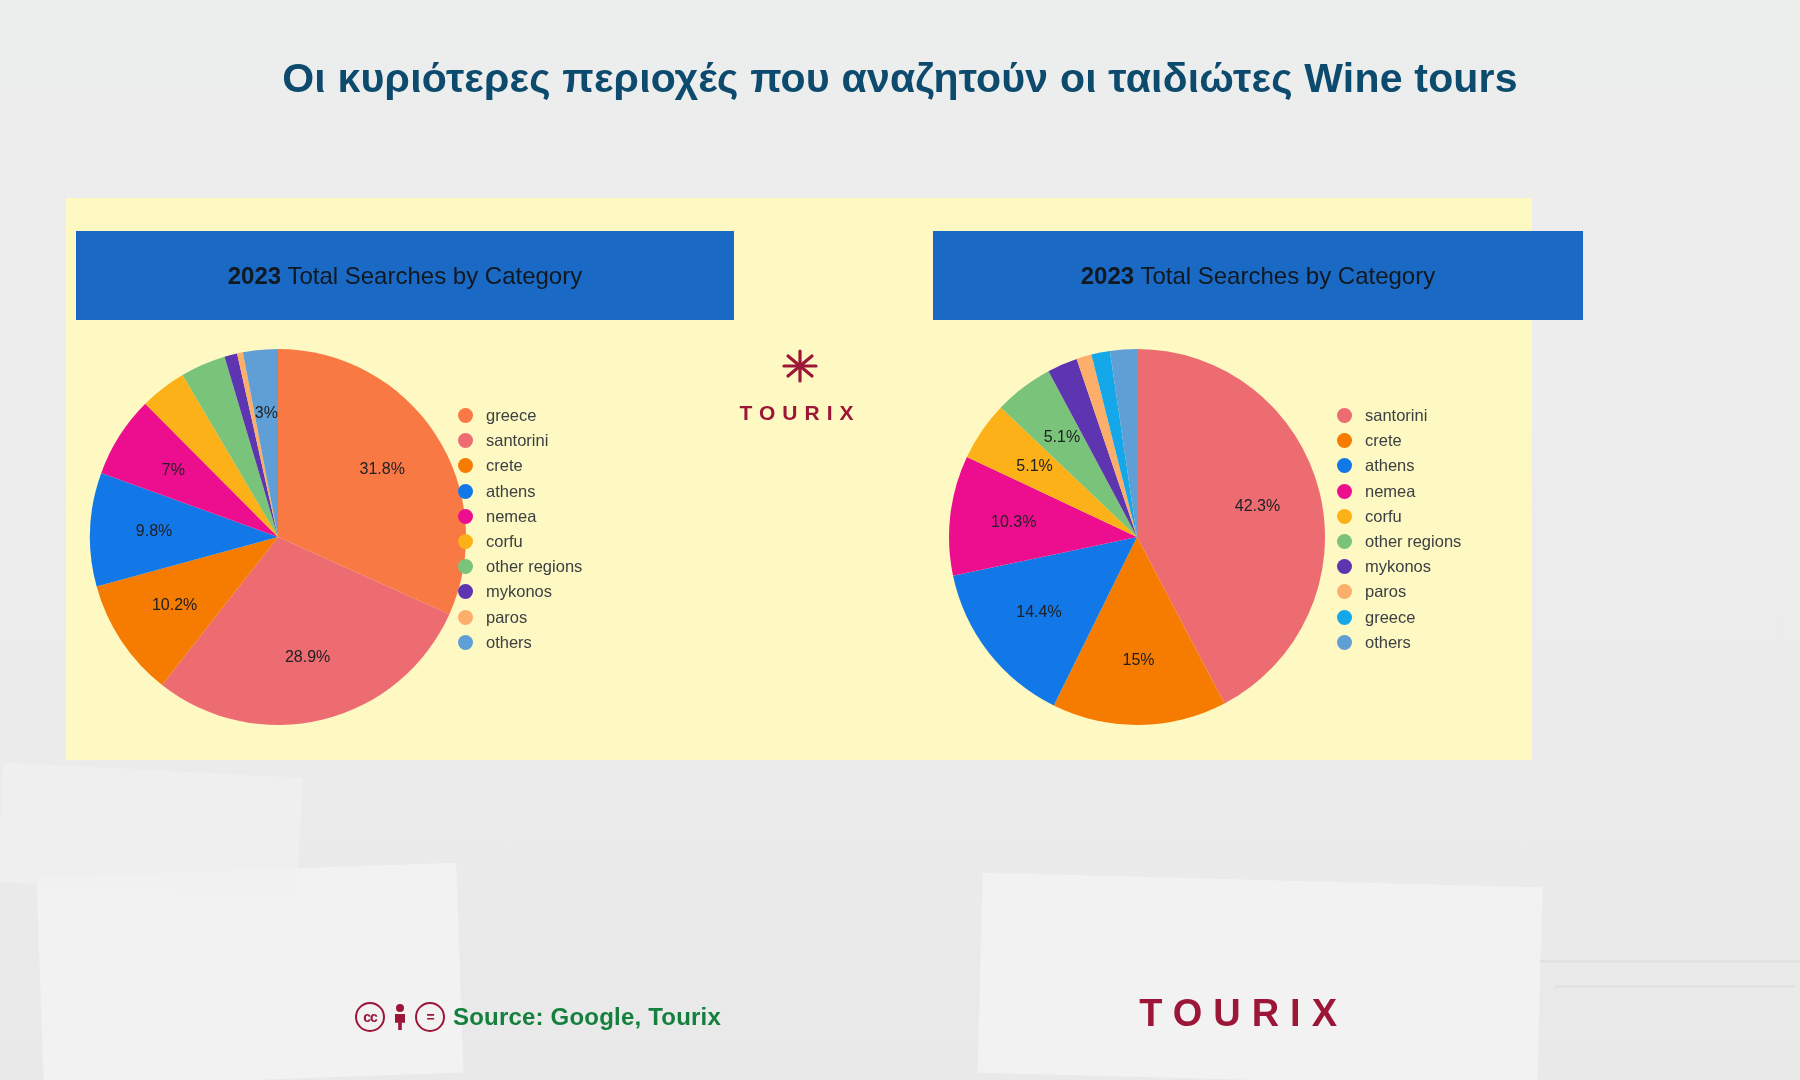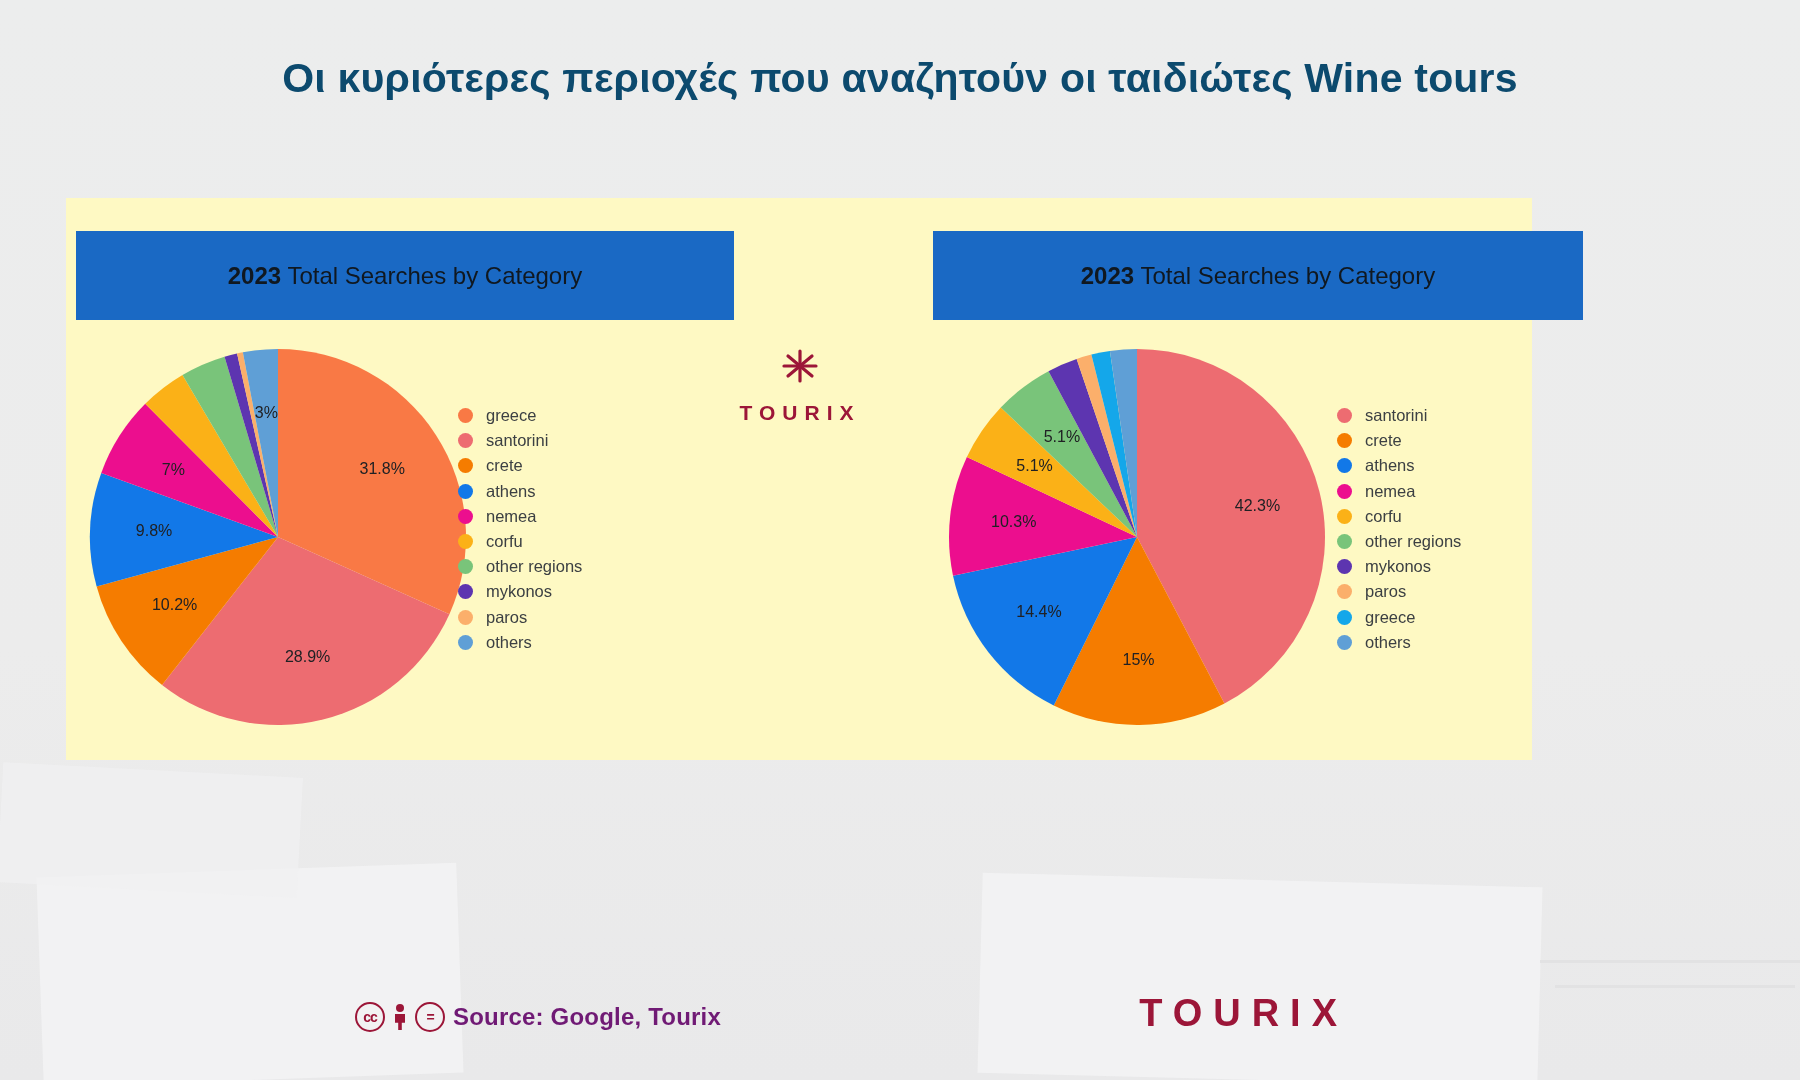--- a/index.html
+++ b/index.html
@@ -198,7 +198,7 @@
     margin-left: 8px;
     font-size: 24px;
     font-weight: bold;
-    color: #701a75;
+    color: #15803d;
     letter-spacing: .2px;
   }
   .footer-brand {

